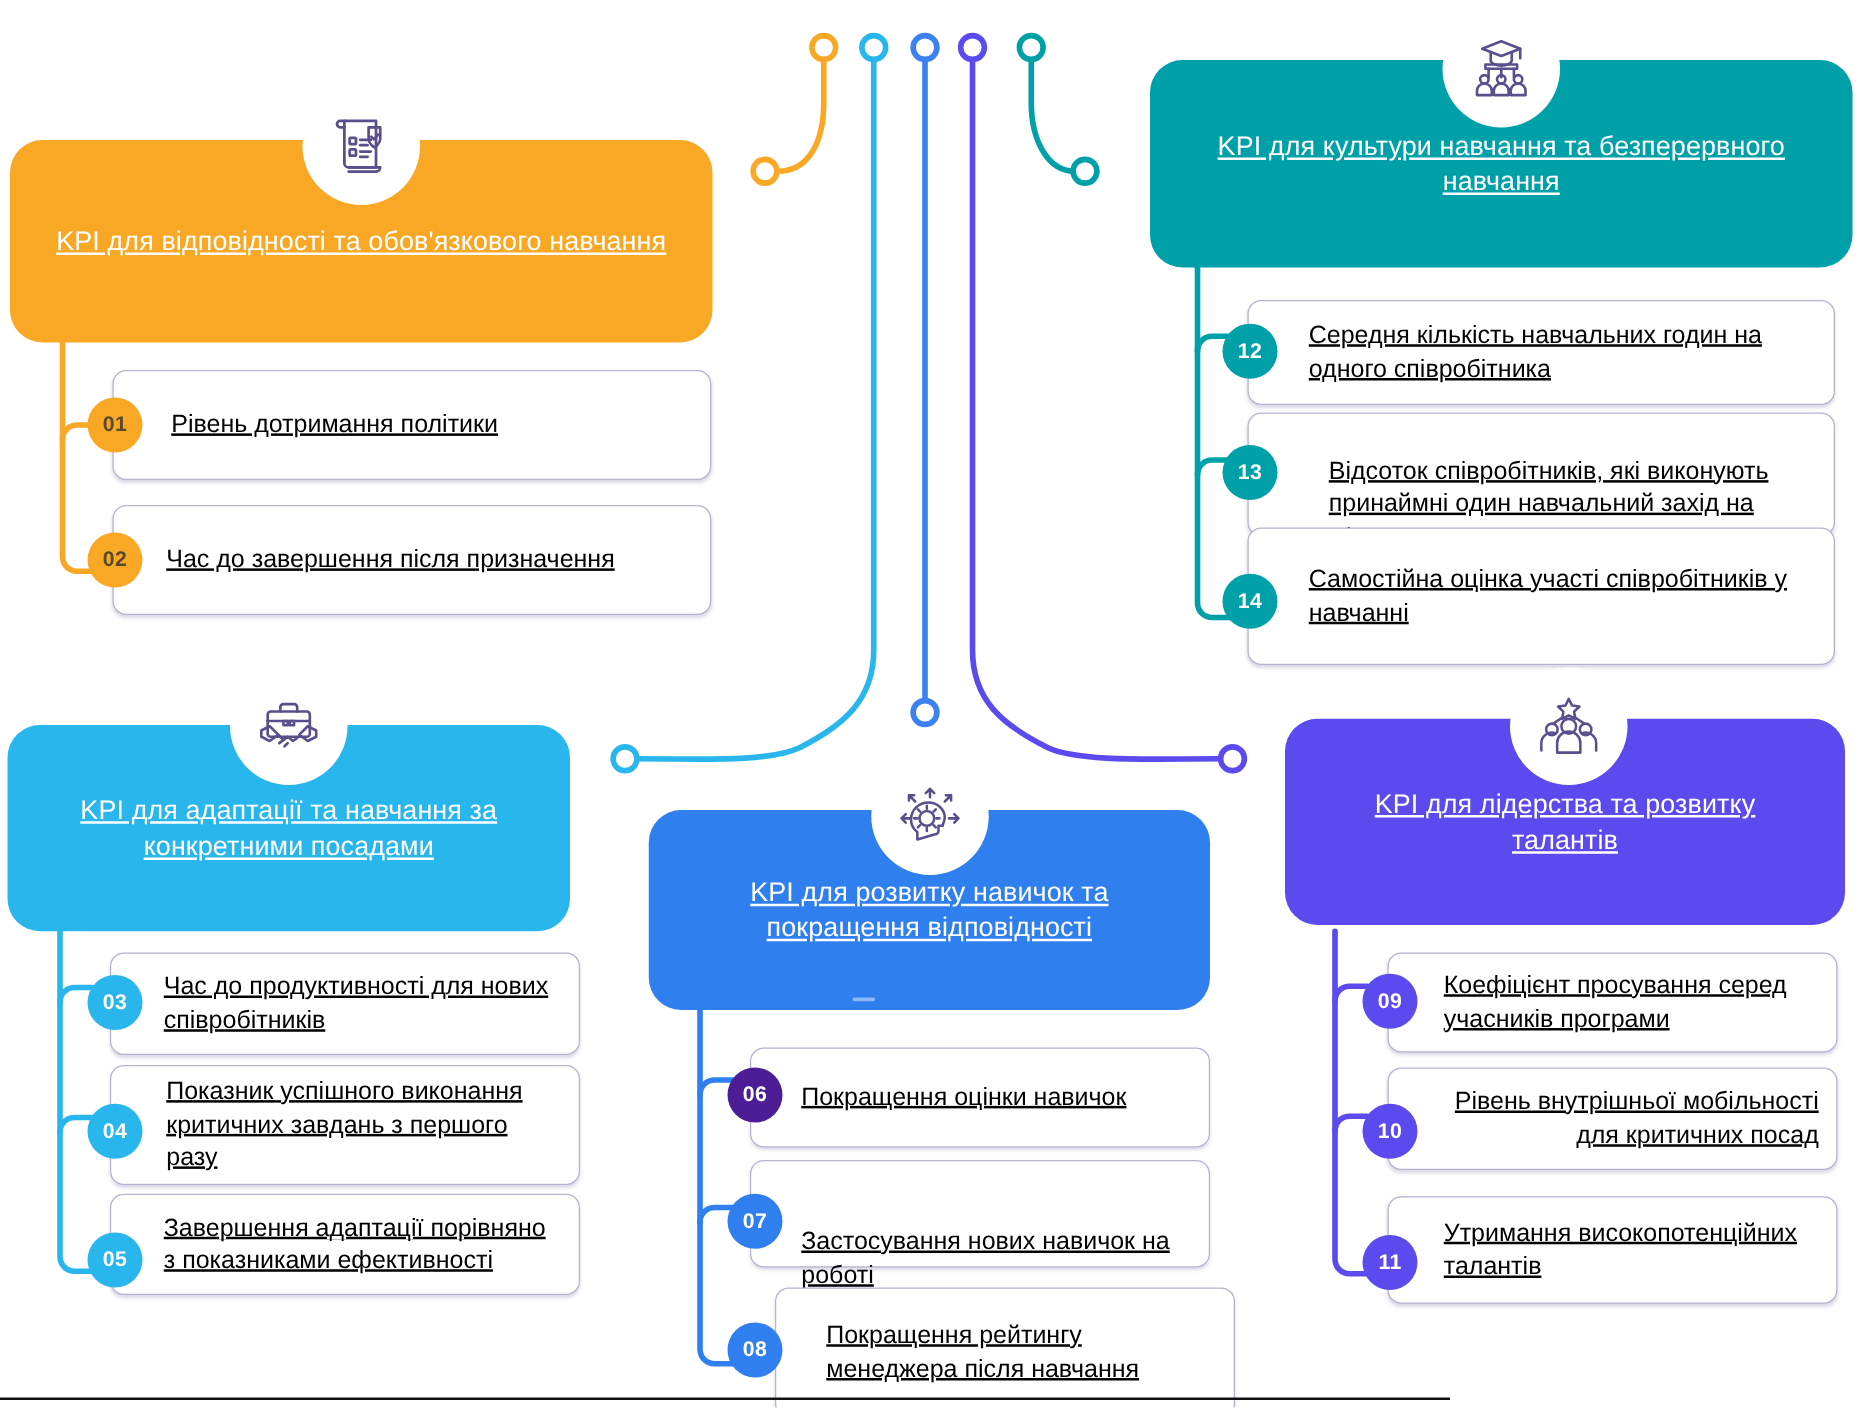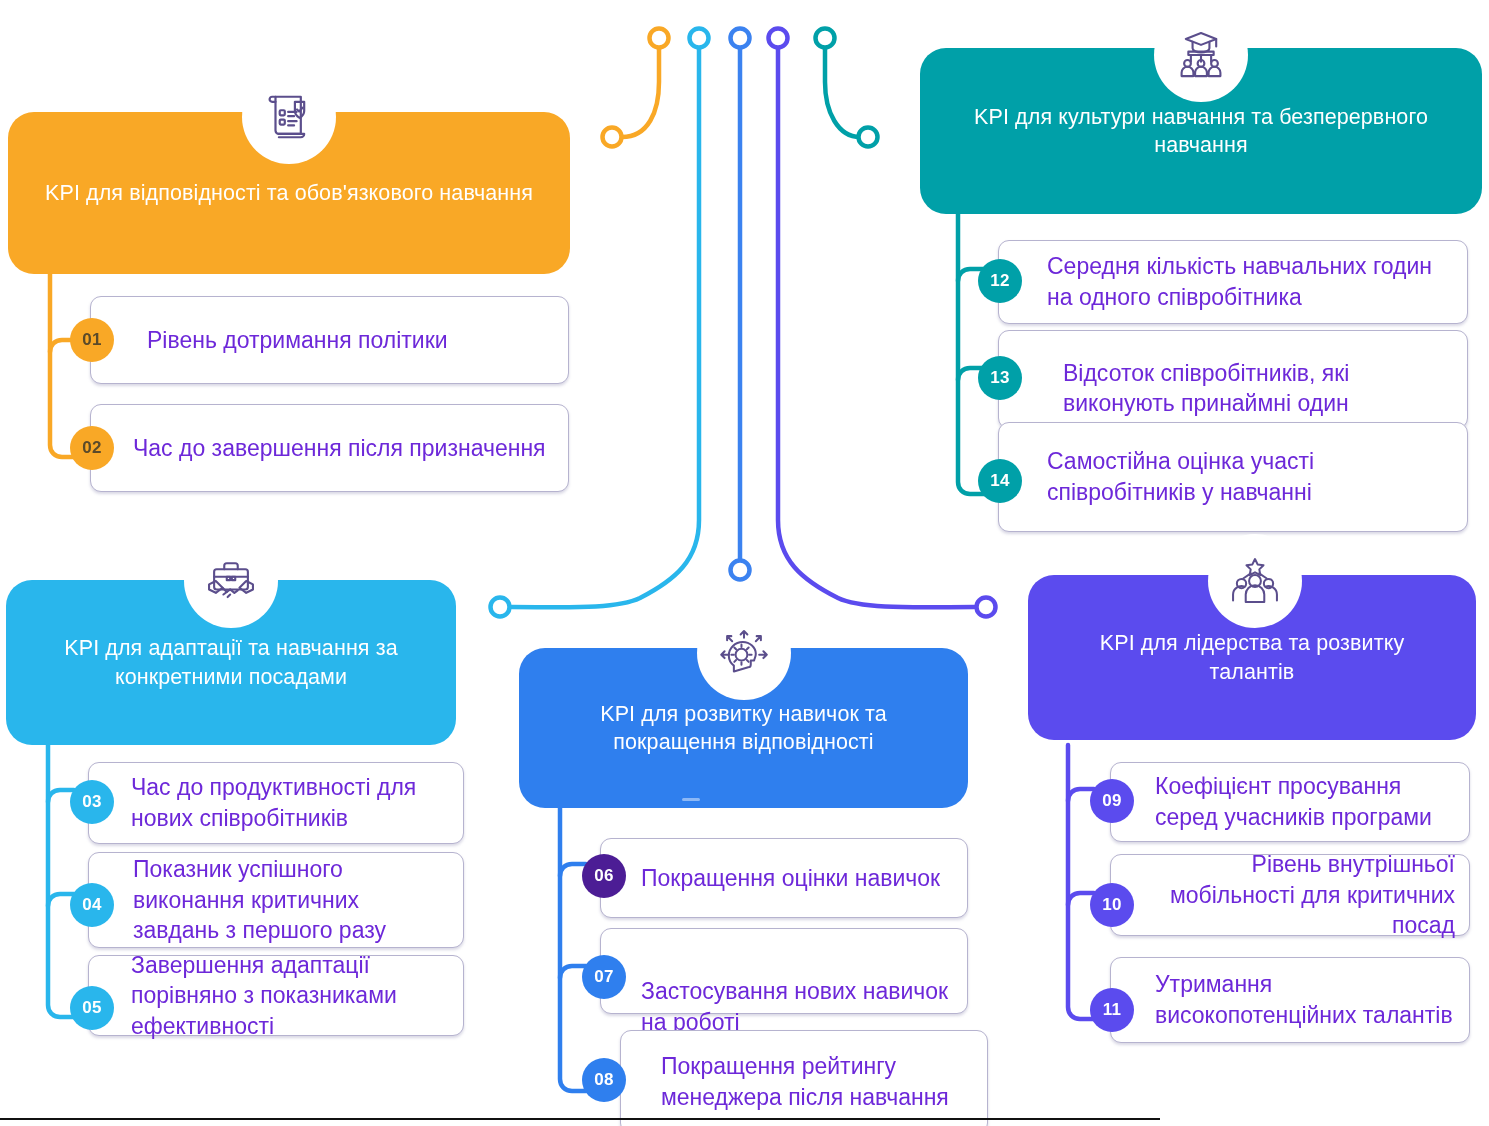--- a/index.html
+++ b/index.html
@@ -24,6 +24,7 @@
     color:#ffffff;text-align:center;line-height:1.32;
     font-size:21.5px;font-weight:400;padding:0 36px;
     letter-spacing:.1px;
+    text-decoration:underline;
   }
   .hdricon{
     position:absolute;width:94px;height:94px;border-radius:50%;

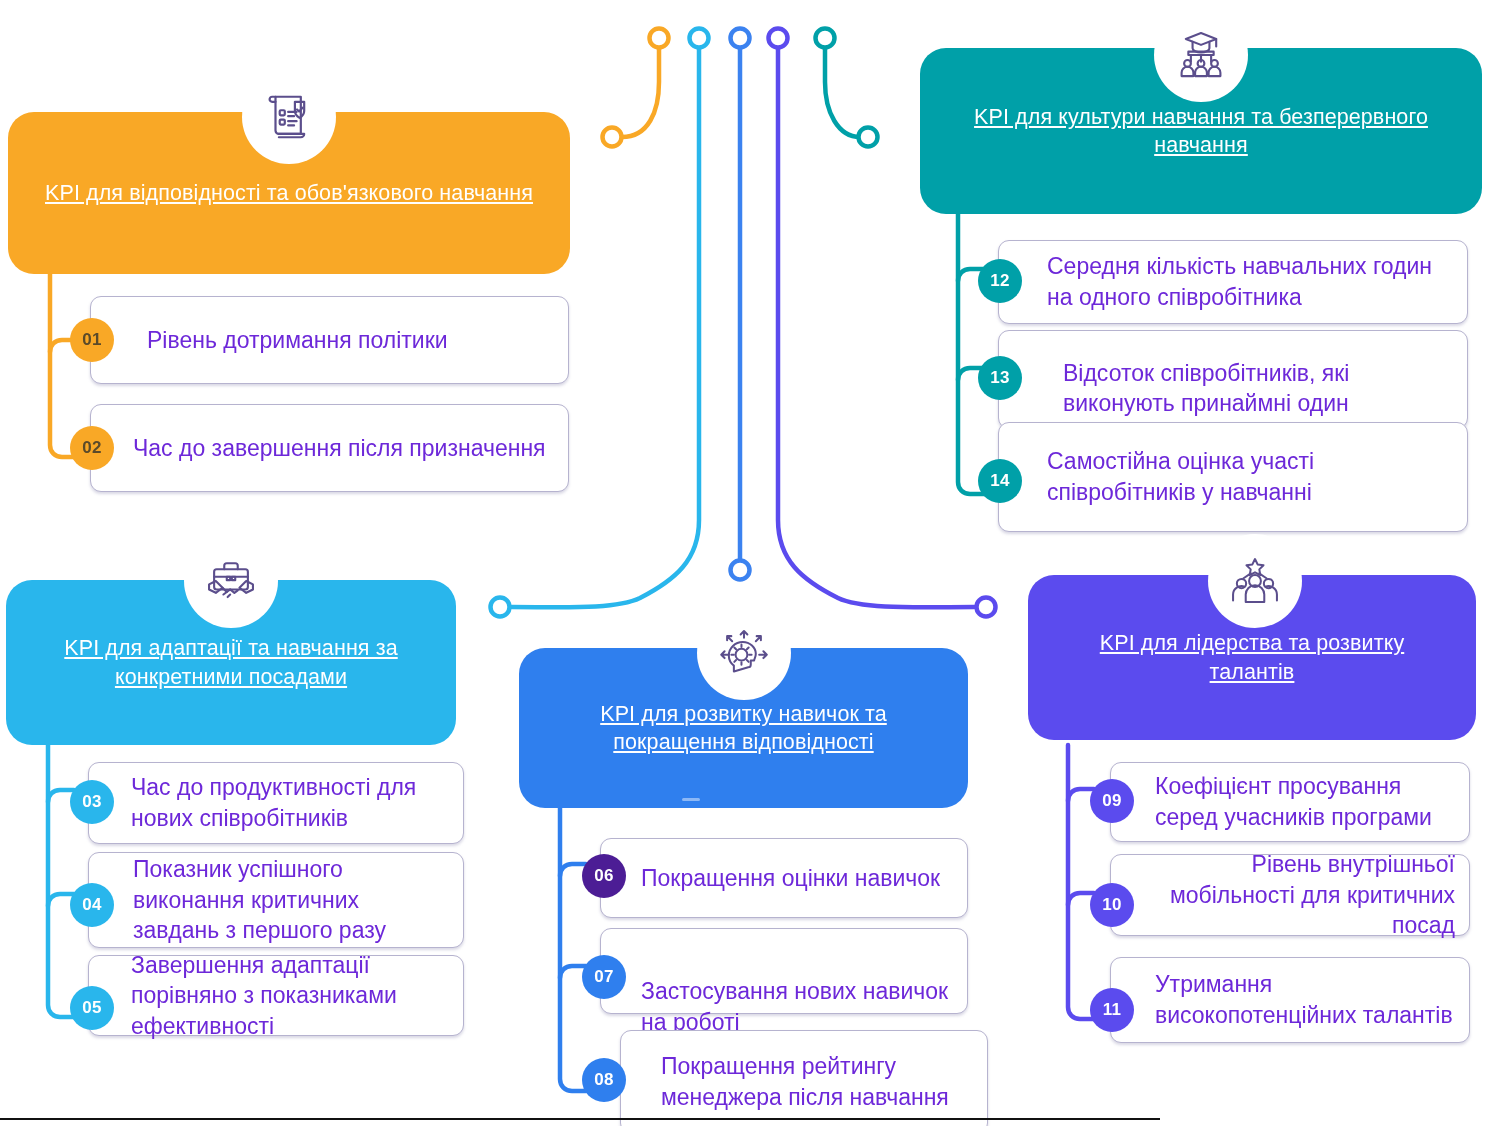--- a/index.html
+++ b/index.html
@@ -43,8 +43,9 @@
   }
   .item .txt{
     position:absolute;left:0;right:14px;top:50%;transform:translateY(-50%);
-    font-size:23px;color:#6d28d9;line-height:1.33;
+    font-size:20px;color:#000000;line-height:1.33;
     font-family:"Liberation Sans","DejaVu Sans",sans-serif;
+    text-decoration:underline;
   }
   .badge{
     position:absolute;width:44px;height:44px;border-radius:50%;

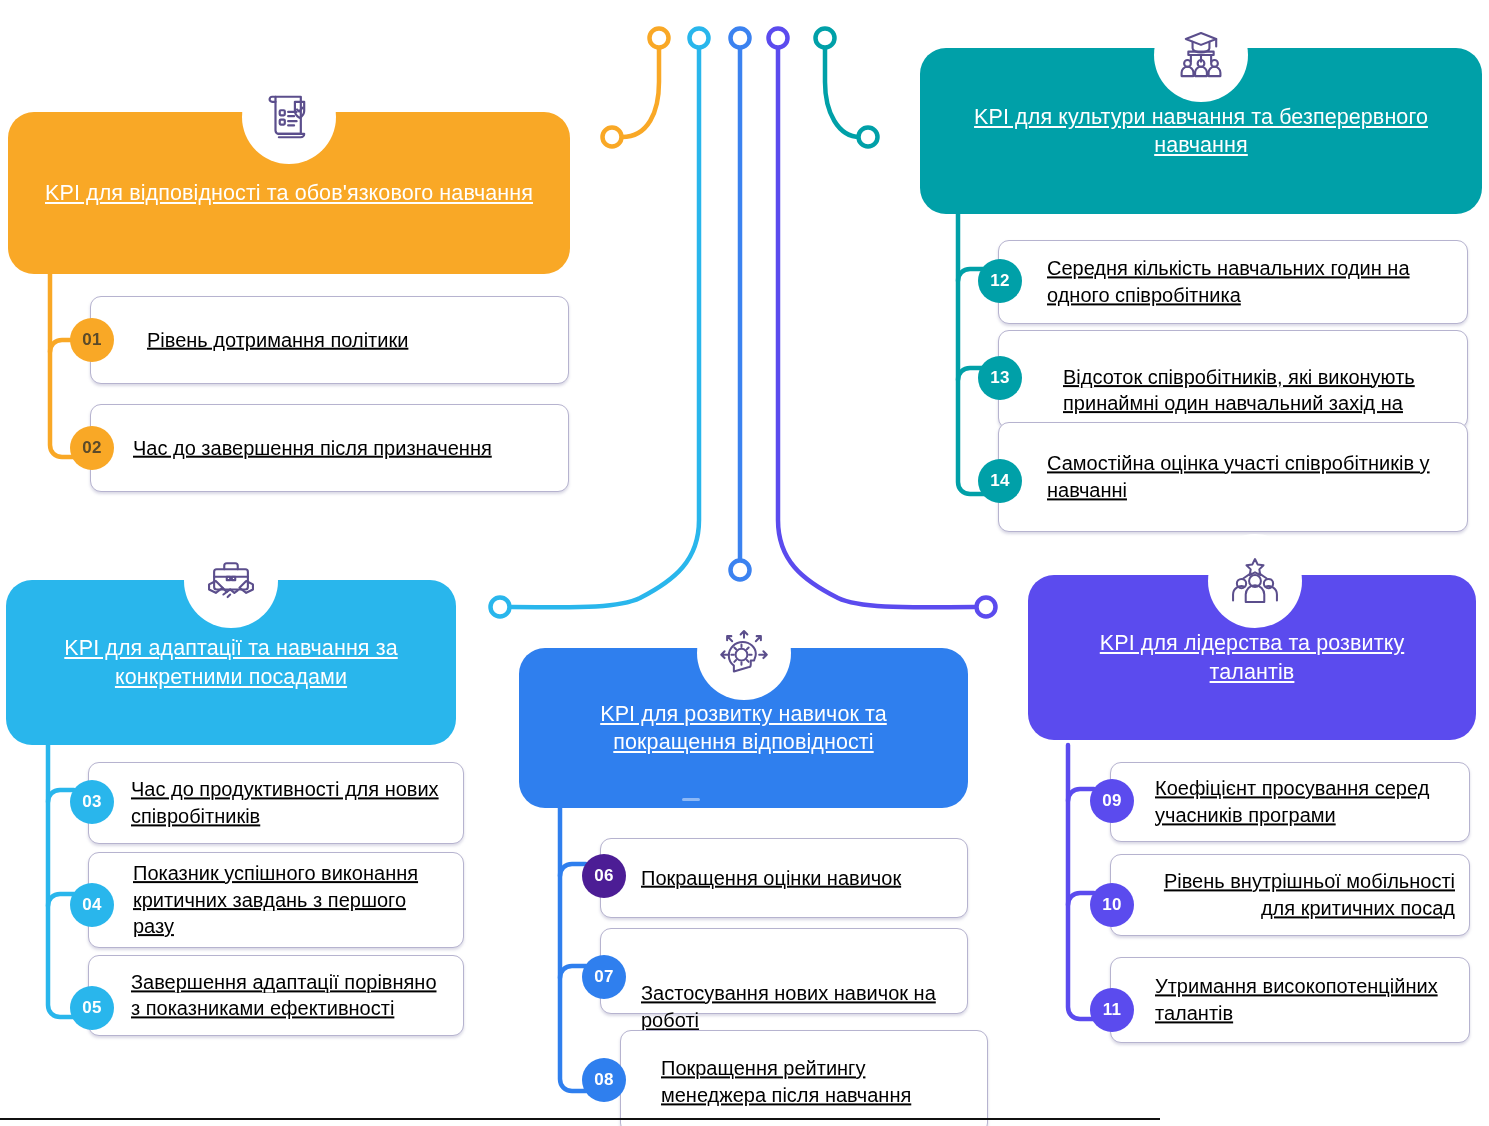--- a/index.html
+++ b/index.html
@@ -137,7 +137,7 @@
     </div>
 
     <div class="item" style="left:90px;top:296px;width:479px;height:88px;">
-      <div class="txt" style="left:56px;">Рівень дотримання політики</div>
+      <div class="txt" style="left:46px;">Рівень дотримання політики</div>
     </div>
     <div class="badge" style="left:70px;top:318px;background:#F9A826;color:#5a4a2a;">01</div>
 

